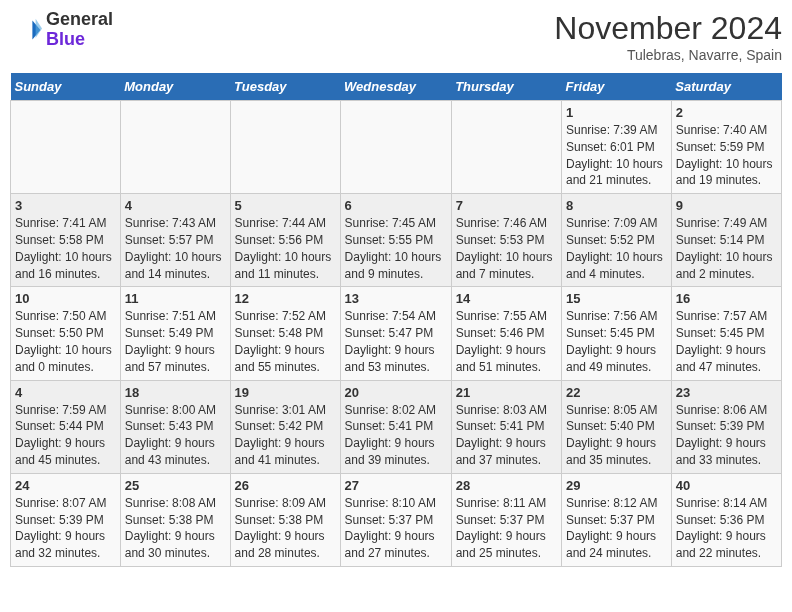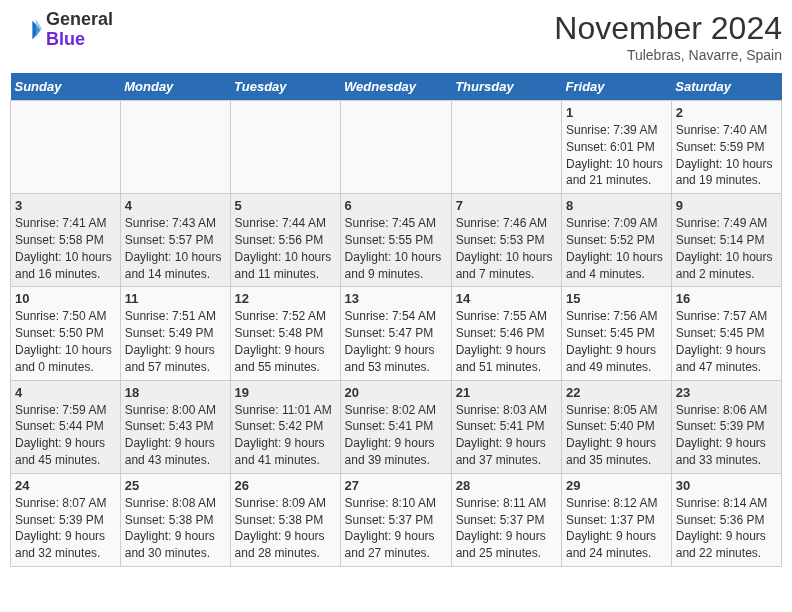--- a/index.html
+++ b/index.html
@@ -243,7 +243,7 @@
         </td>
         <td>
           <div class="day-number">19</div>
-          <div class="day-info">Sunrise: 11:01 AM
+          <div class="day-info">Sunrise: 3:01 AM
 Sunset: 5:42 PM
 Daylight: 9 hours and 41 minutes.</div>
         </td>

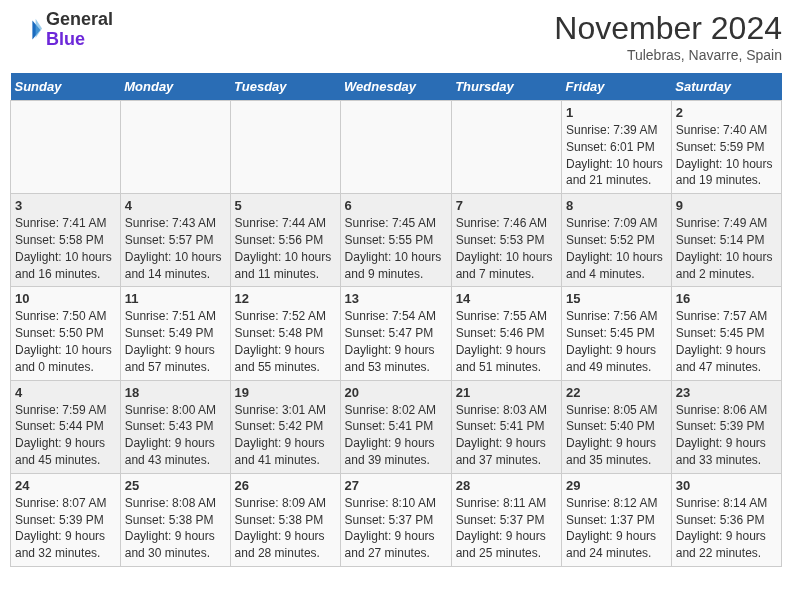--- a/index.html
+++ b/index.html
@@ -310,7 +310,7 @@
 Daylight: 9 hours and 24 minutes.</div>
         </td>
         <td>
-          <div class="day-number">30</div>
+          <div class="day-number">40</div>
           <div class="day-info">Sunrise: 8:14 AM
 Sunset: 5:36 PM
 Daylight: 9 hours and 22 minutes.</div>

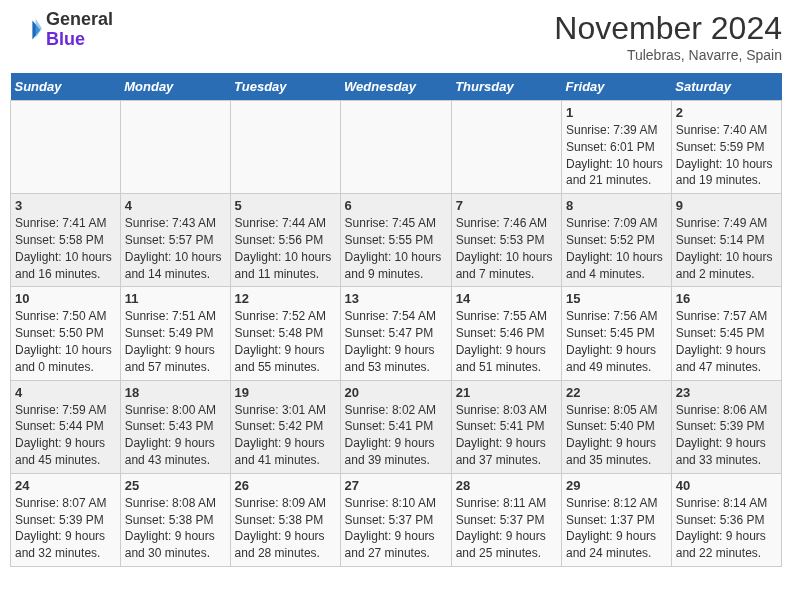--- a/index.html
+++ b/index.html
@@ -306,7 +306,7 @@
         <td>
           <div class="day-number">29</div>
           <div class="day-info">Sunrise: 8:12 AM
-Sunset: 1:37 PM
+Sunset: 5:37 PM
 Daylight: 9 hours and 24 minutes.</div>
         </td>
         <td>

